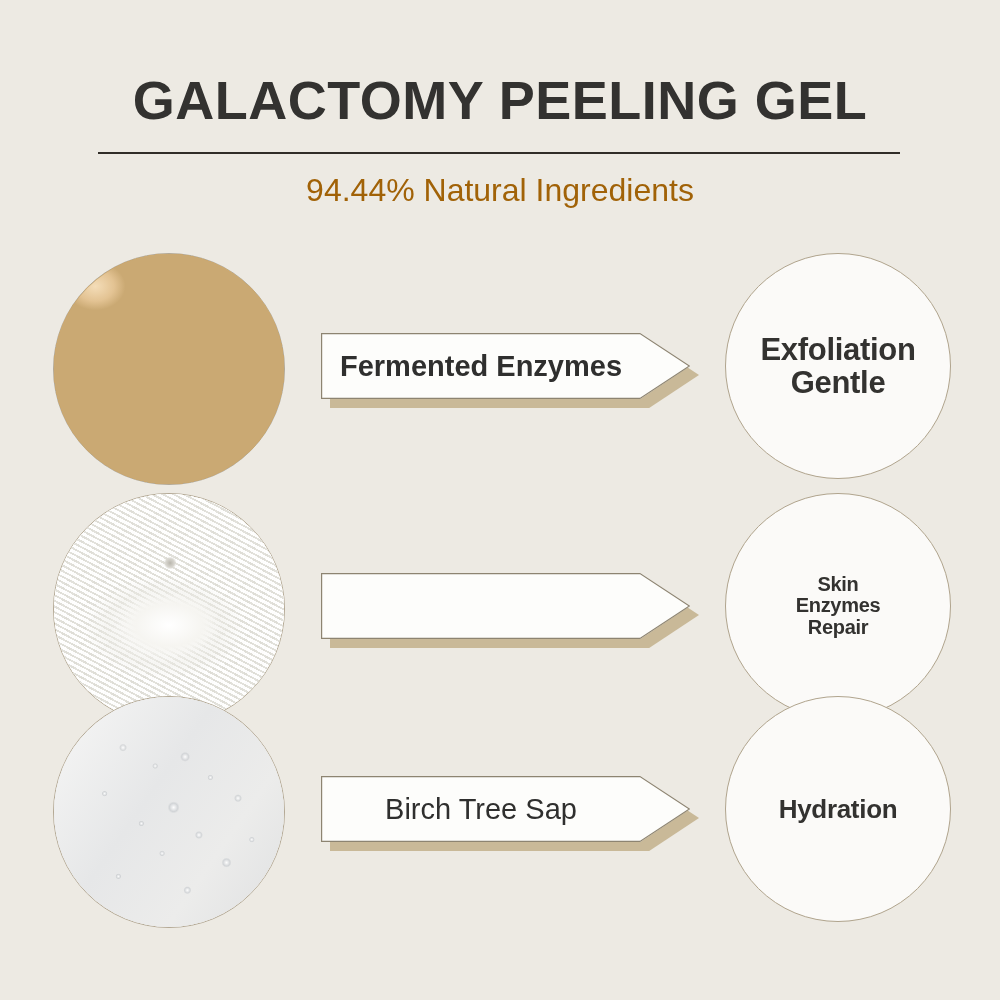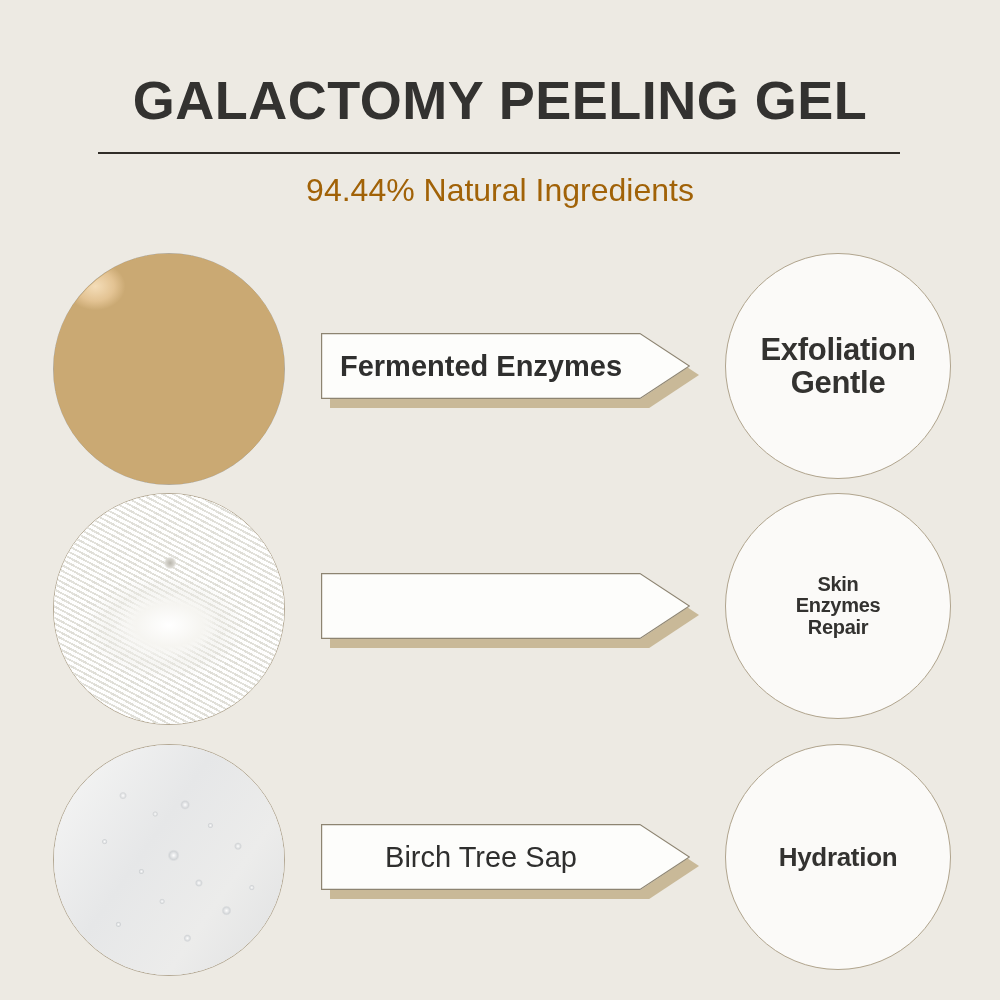--- a/index.html
+++ b/index.html
@@ -72,7 +72,7 @@
   }
   .row-1 { top: 251px; }
   .row-2 { top: 491px; }
-  .row-3 { top: 742px; }
+  .row-3 { top: 694px; }
 
   
   .photo-circle {

